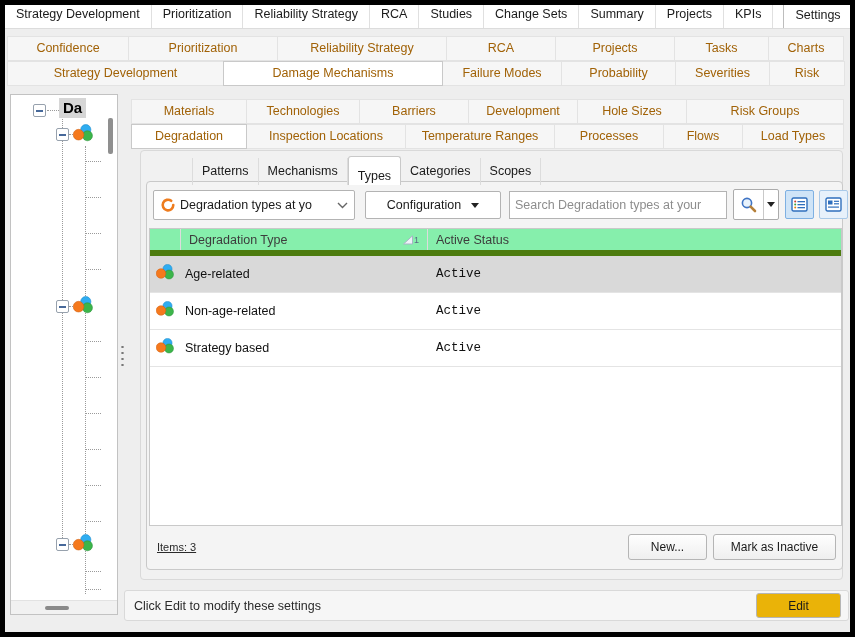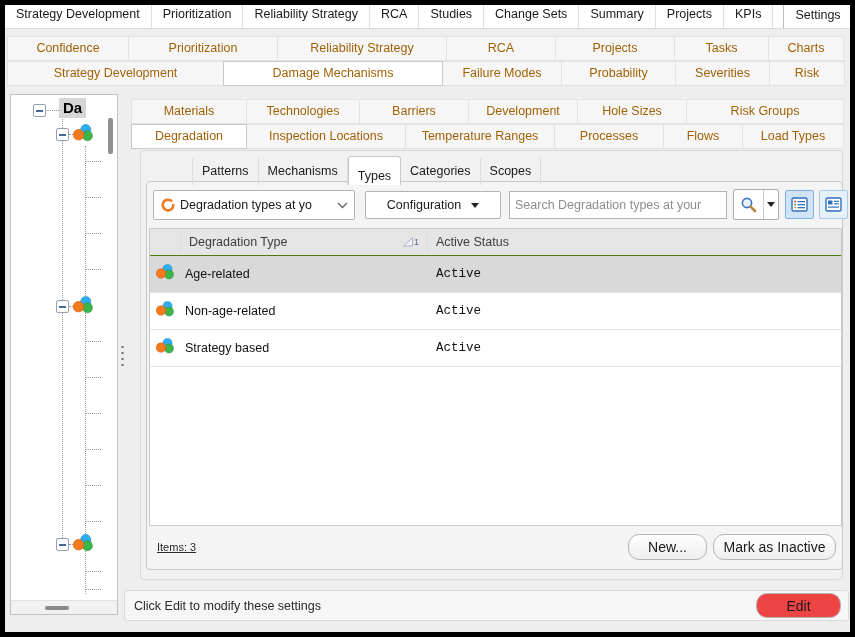--- a/index.html
+++ b/index.html
@@ -65,7 +65,7 @@
           border:1px solid #c9c9c9; overflow:hidden; }
   .grow { display:flex; height:37px; border-bottom:1px solid #e4e4e4; background:#fff; align-items:center; }
   .grow.sel { background:#d9d9d9; }
-  .ghead { display:flex; height:27px; border-bottom:1px solid #4d7c0f; background:#e5e5e5;
+  .ghead { display:flex; height:27px; border-bottom:6px solid #4d7c0f; background:#86efac;
            align-items:center; font-size:12.5px; color:#3c3c3c; }
   .c0 { width:31px; align-self:stretch; border-right:1px solid #dcdcdc;
         display:flex; align-items:center; justify-content:center; flex:none; }

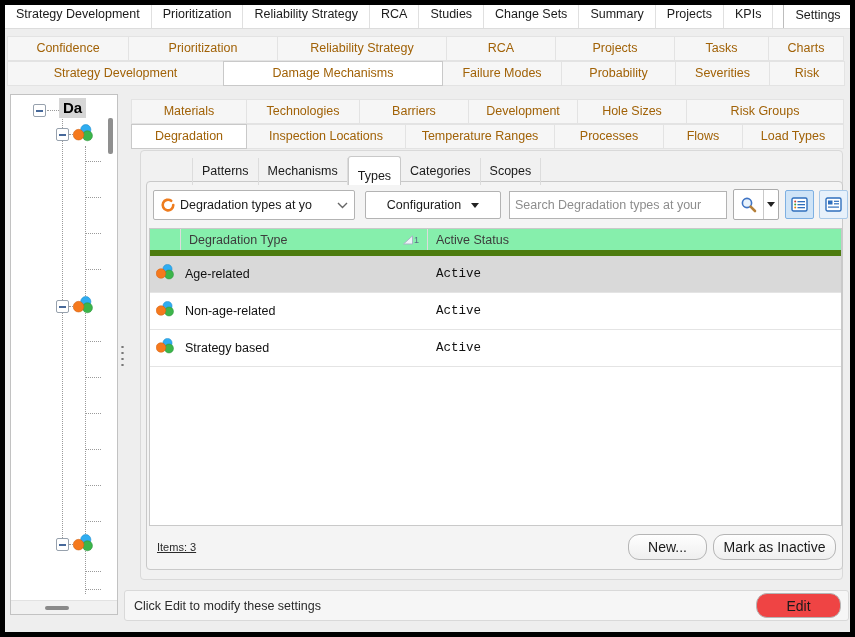--- a/index.html
+++ b/index.html
@@ -82,8 +82,8 @@
   
   #items-row { position:absolute; left:0; right:0; top:350px; height:30px; display:flex; align-items:center; }
   #items-row .items { margin-left:10px; font-size:11px; color:#2a2a2a;text-decoration:underline; }
-  .btn { background:linear-gradient(#fefefe,#efefef); border:1px solid #b5b5b5; border-radius:11px;
-         font-family:"Liberation Sans",sans-serif; font-size:14px; color:#1a1a1a; height:26px;
+  .btn { background:linear-gradient(#fefefe,#efefef); border:1px solid #b5b5b5; border-radius:3px;
+         font-family:"Liberation Sans",sans-serif; font-size:12px; color:#1a1a1a; height:26px;
          display:flex; align-items:center; justify-content:center; cursor:default; }
   #btn-new { margin-left:auto; width:79px; }
   #btn-mark { margin-left:6px; margin-right:6px; width:123px; }

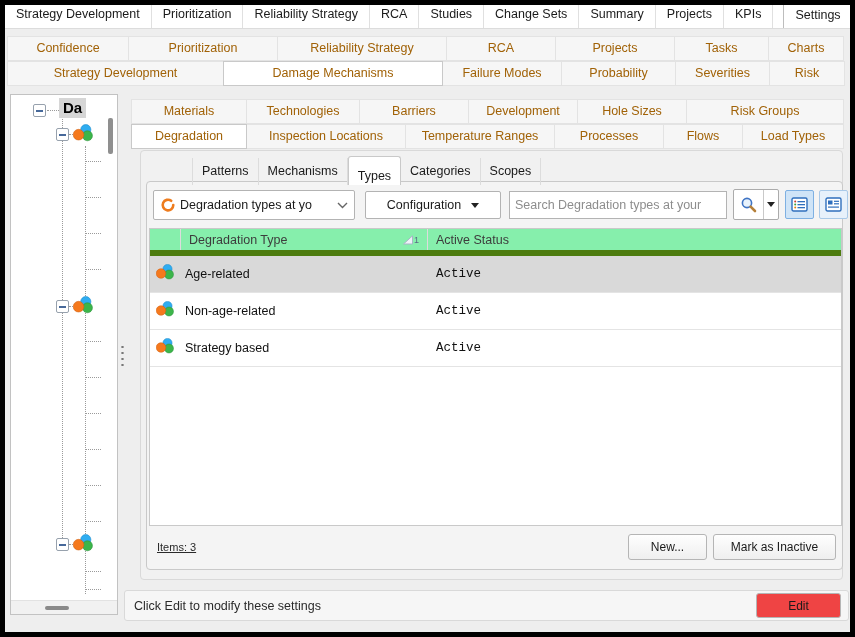--- a/index.html
+++ b/index.html
@@ -92,7 +92,7 @@
   #footer { position:absolute; left:124px; top:590px; width:725px; height:31px; background:#f6f6f6;
             border:1px solid #d9d9d9; border-radius:3px; display:flex; align-items:center; }
   #footer .hint { margin-left:9px; font-size:12.5px; color:#2a2a2a; }
-  #btn-edit { margin-left:auto; margin-right:7px; width:85px; height:25px; background:#ef4444; }
+  #btn-edit { margin-left:auto; margin-right:7px; width:85px; height:25px; background:#eab308; }
 
   
   #tree { position:absolute; left:10px; top:94px; width:108px; height:521px; background:#fff;

